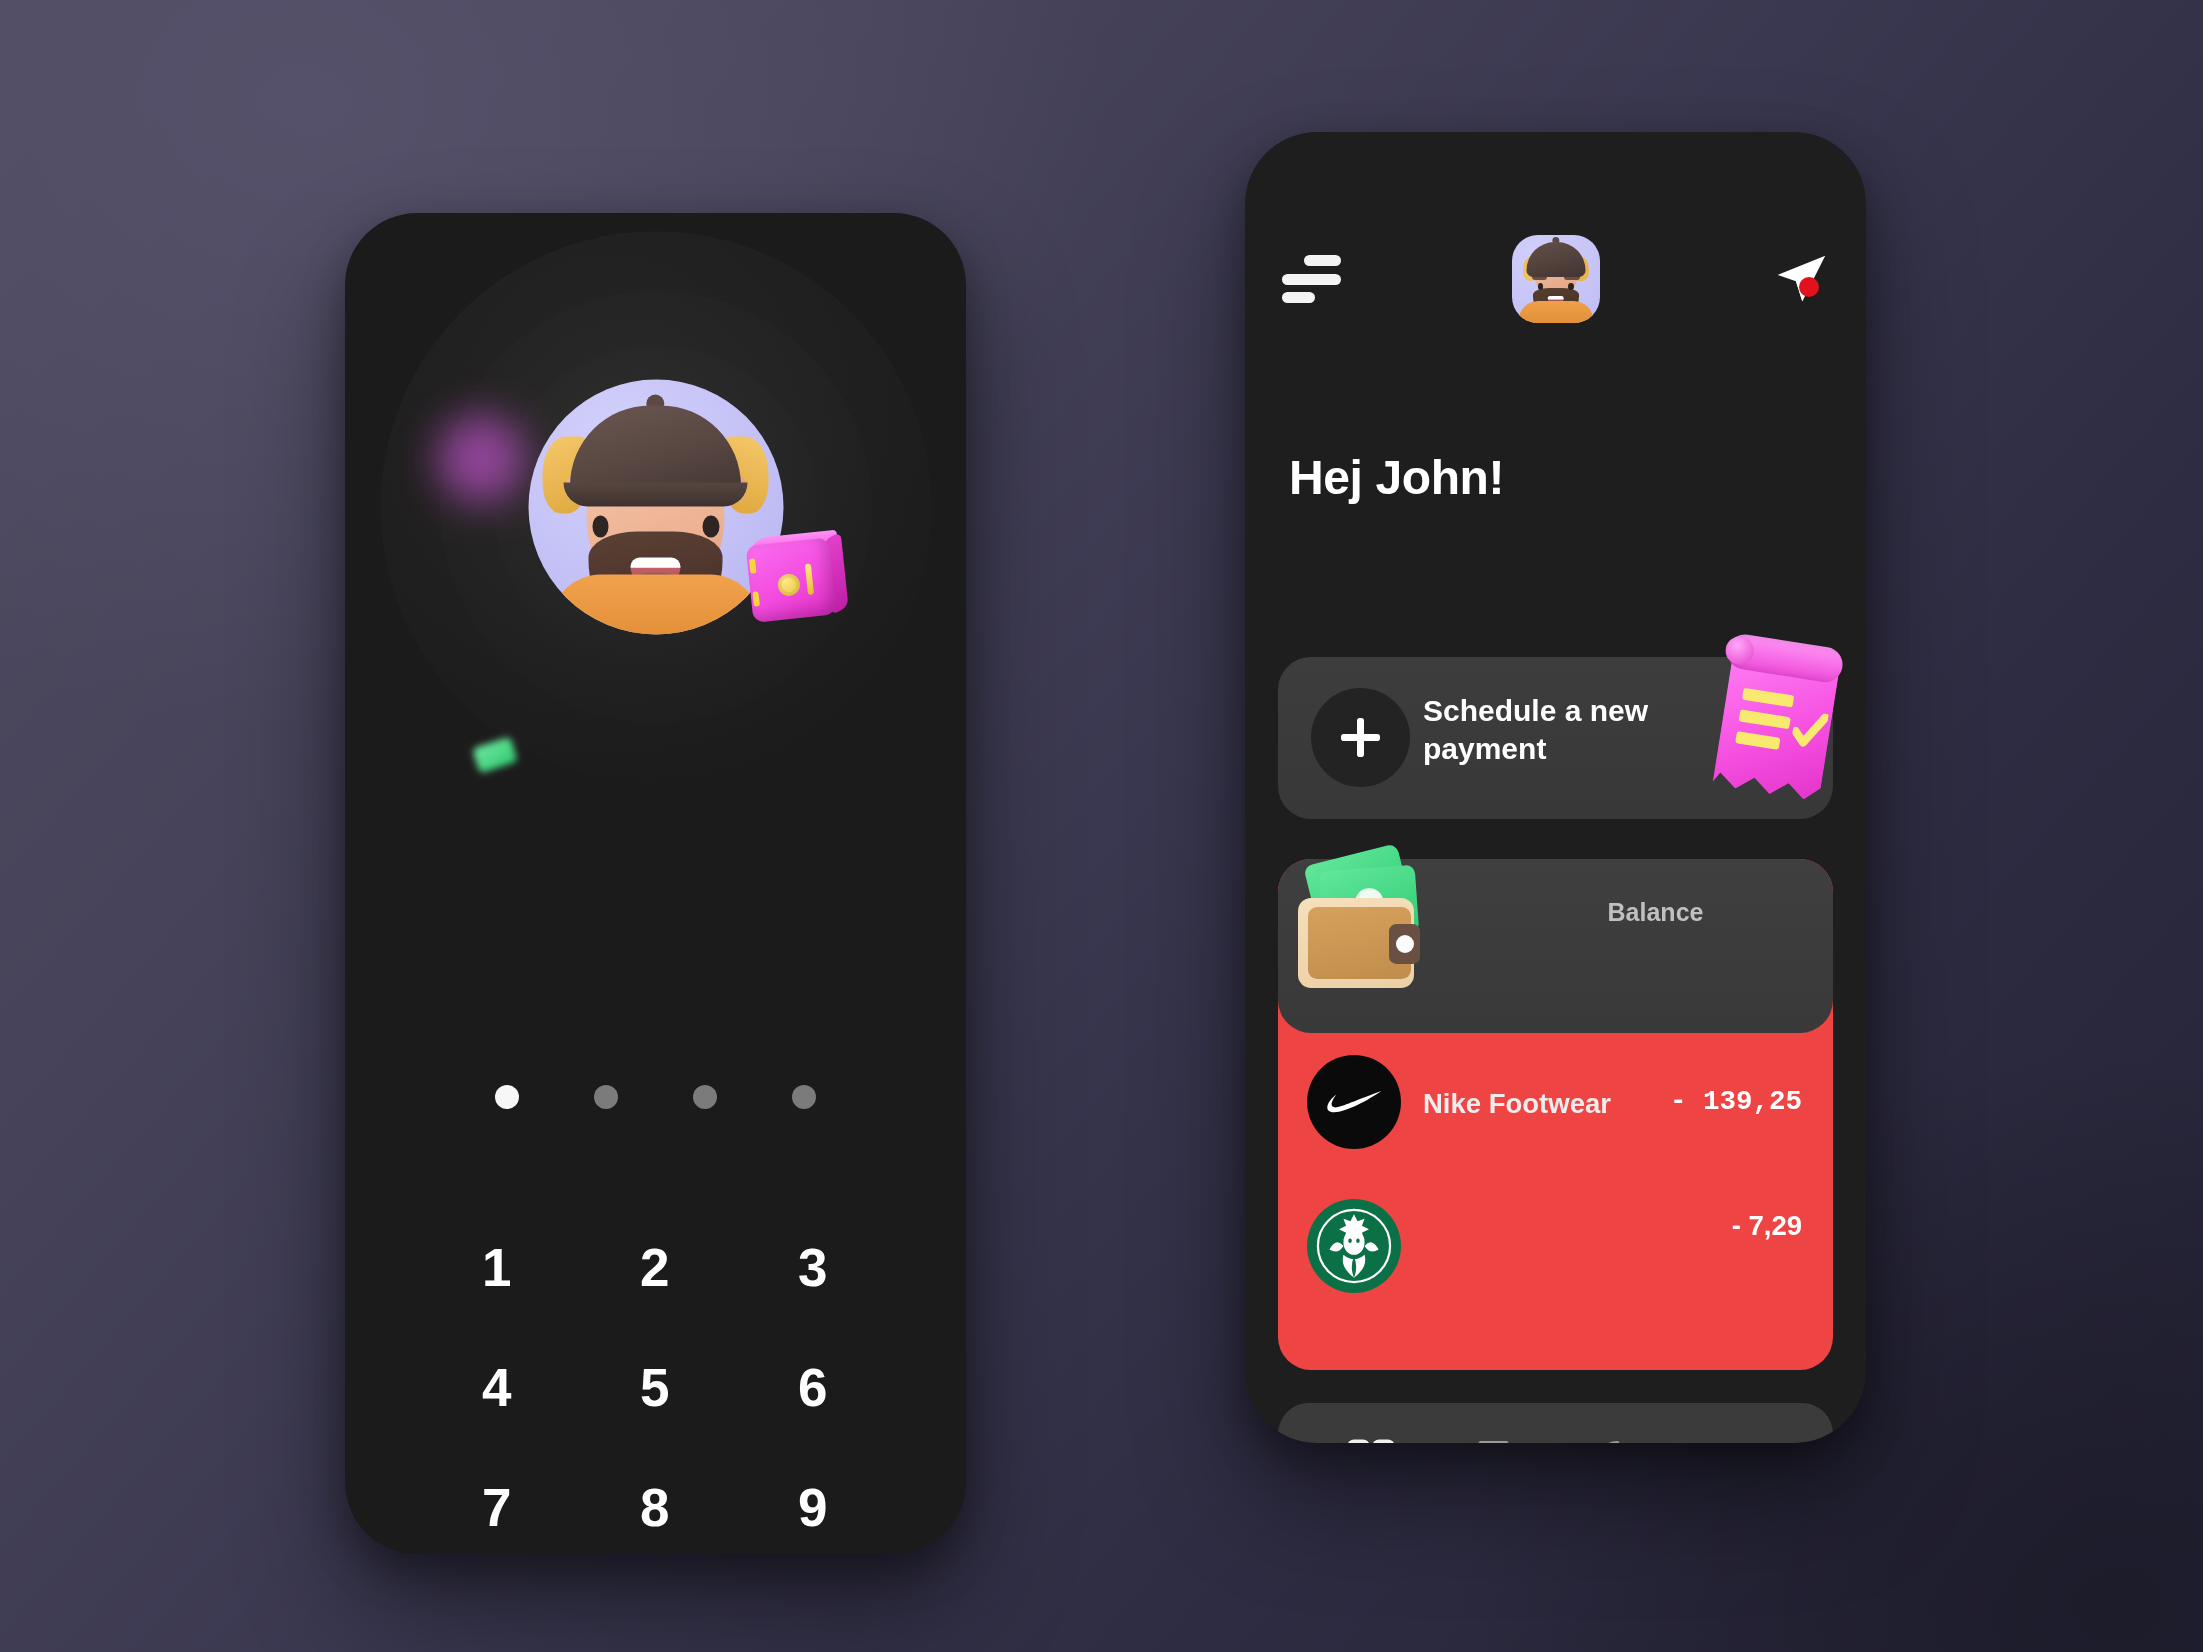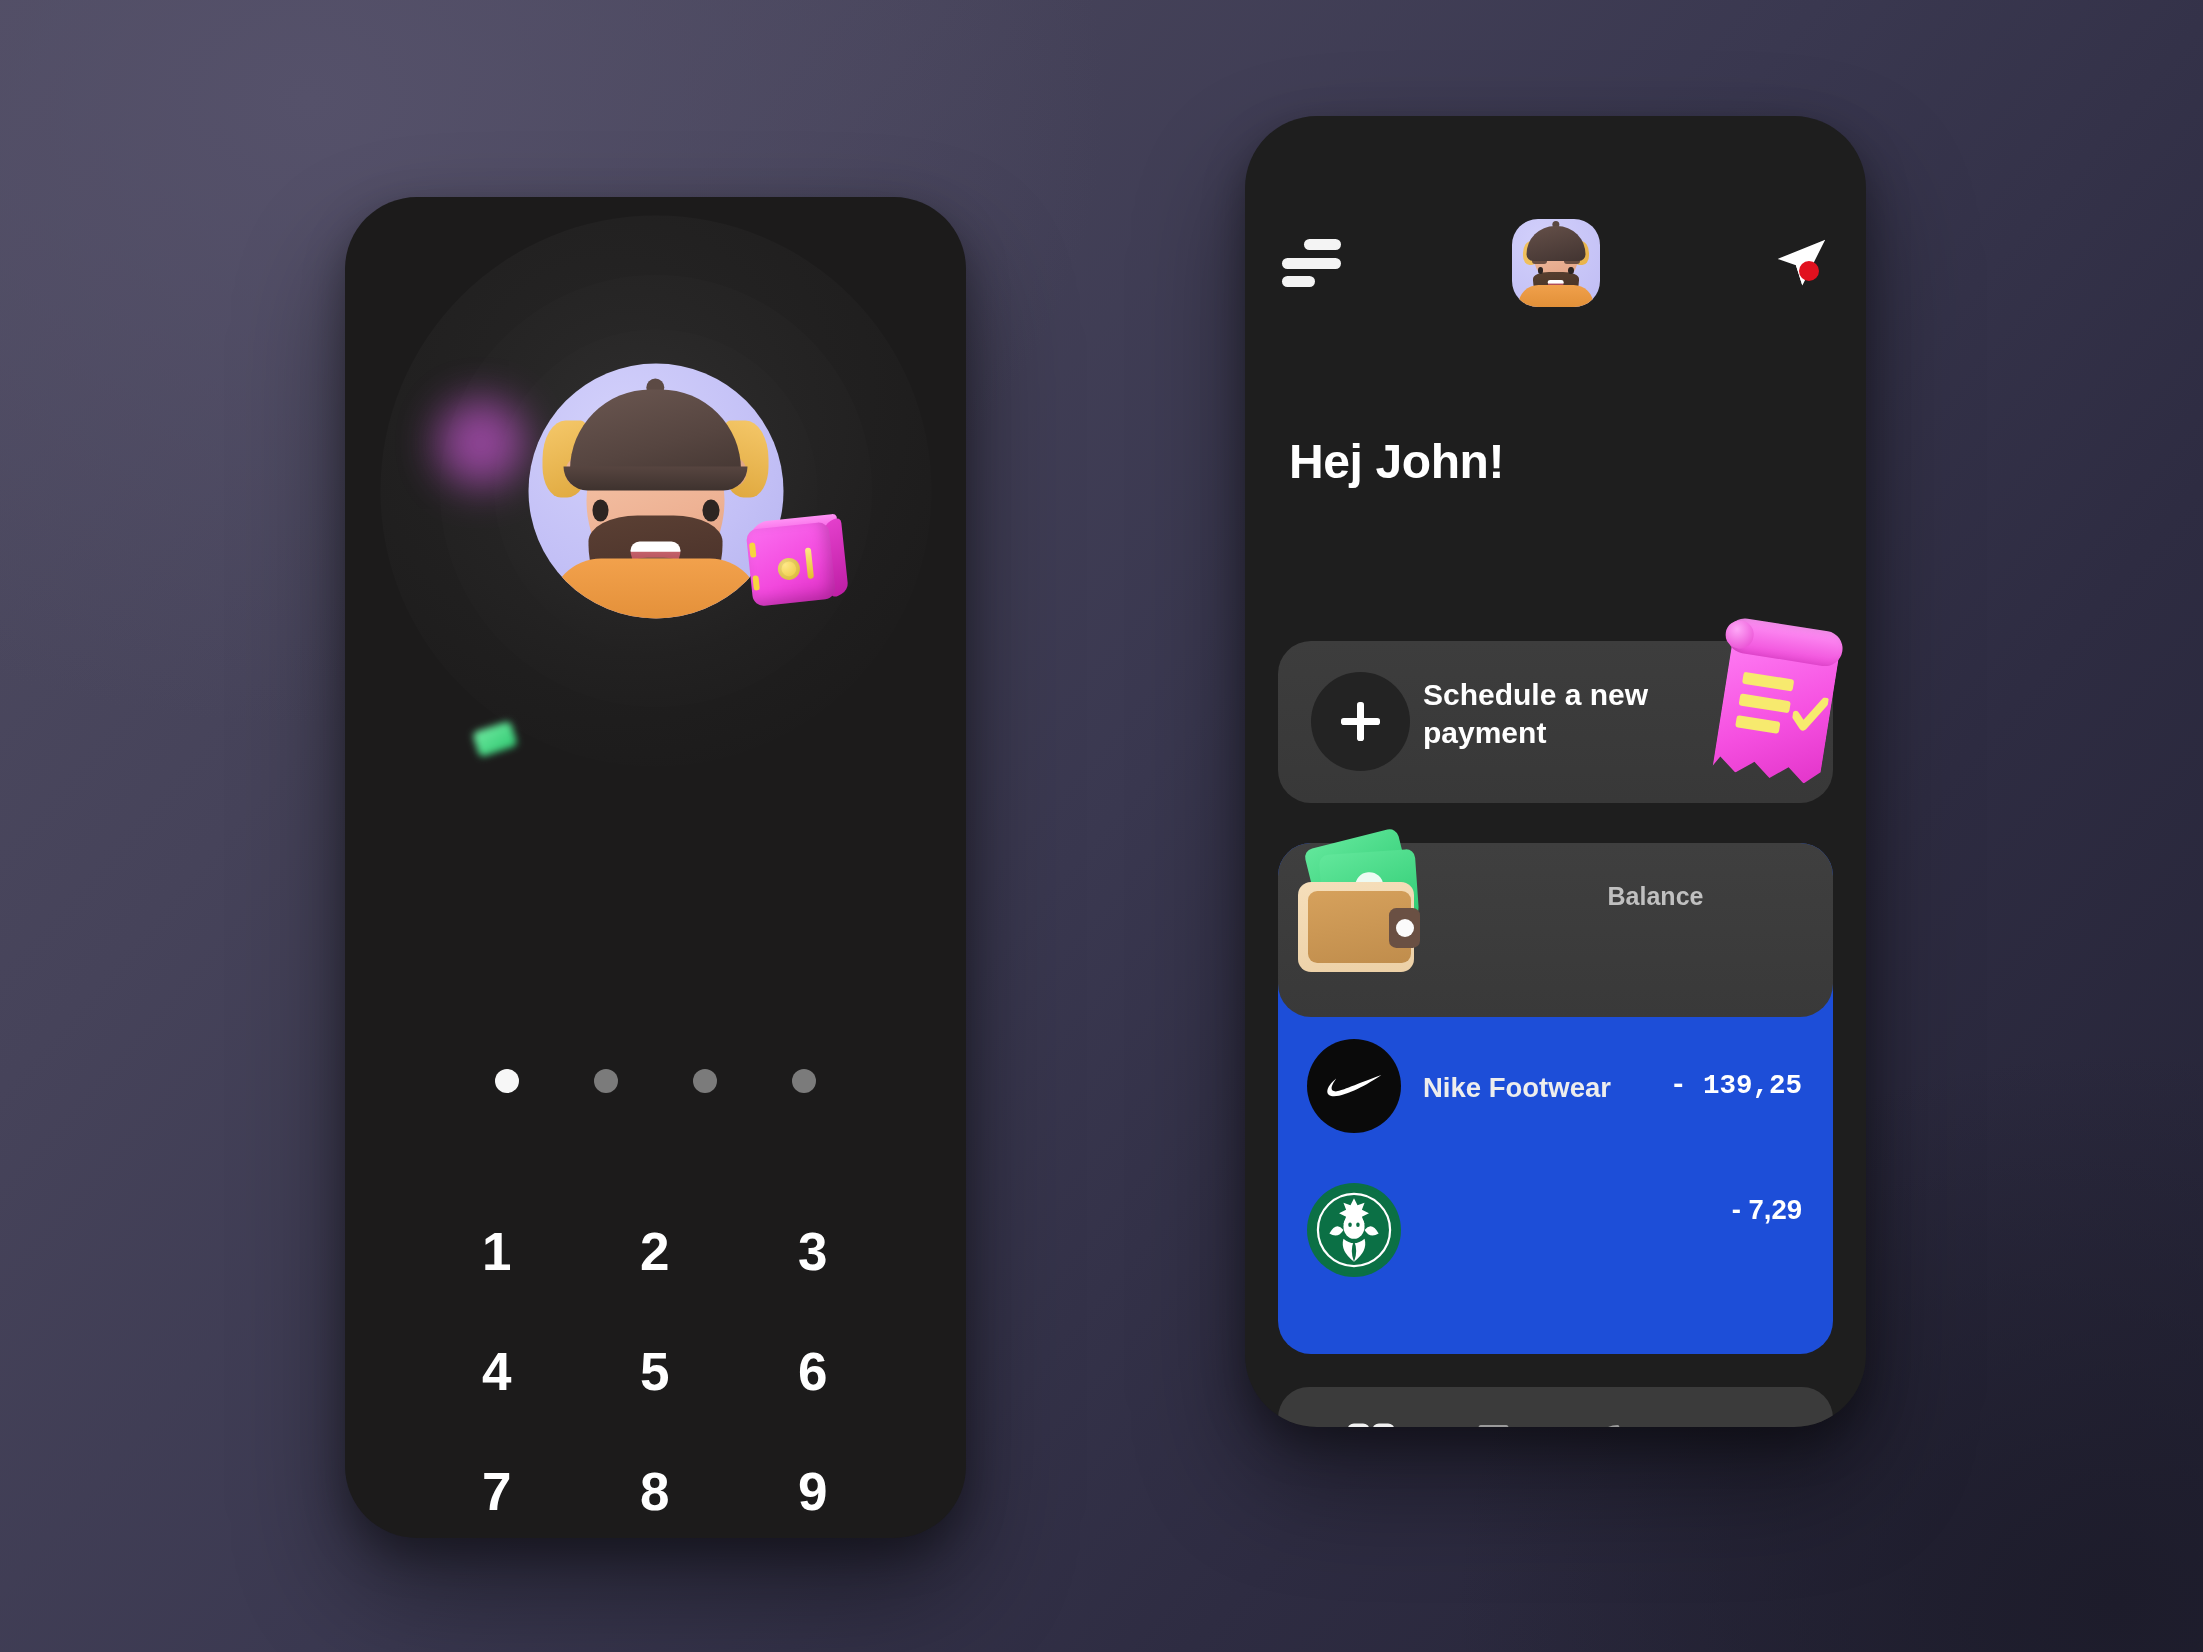--- a/index.html
+++ b/index.html
@@ -20,6 +20,7 @@
     border-radius:72px;
     overflow:hidden;
     box-shadow:0 55px 110px rgba(0,0,0,.42), 0 16.5px 40px rgba(0,0,0,.34);
+    margin-top:16px;
   }
   #phone-lock{ left:345px; top:197px; width:621px; height:1341px; background:#1c1b1b; }
   #phone-home{ left:1245px; top:116px; width:621px; height:1311px; background:#1e1e1e; }

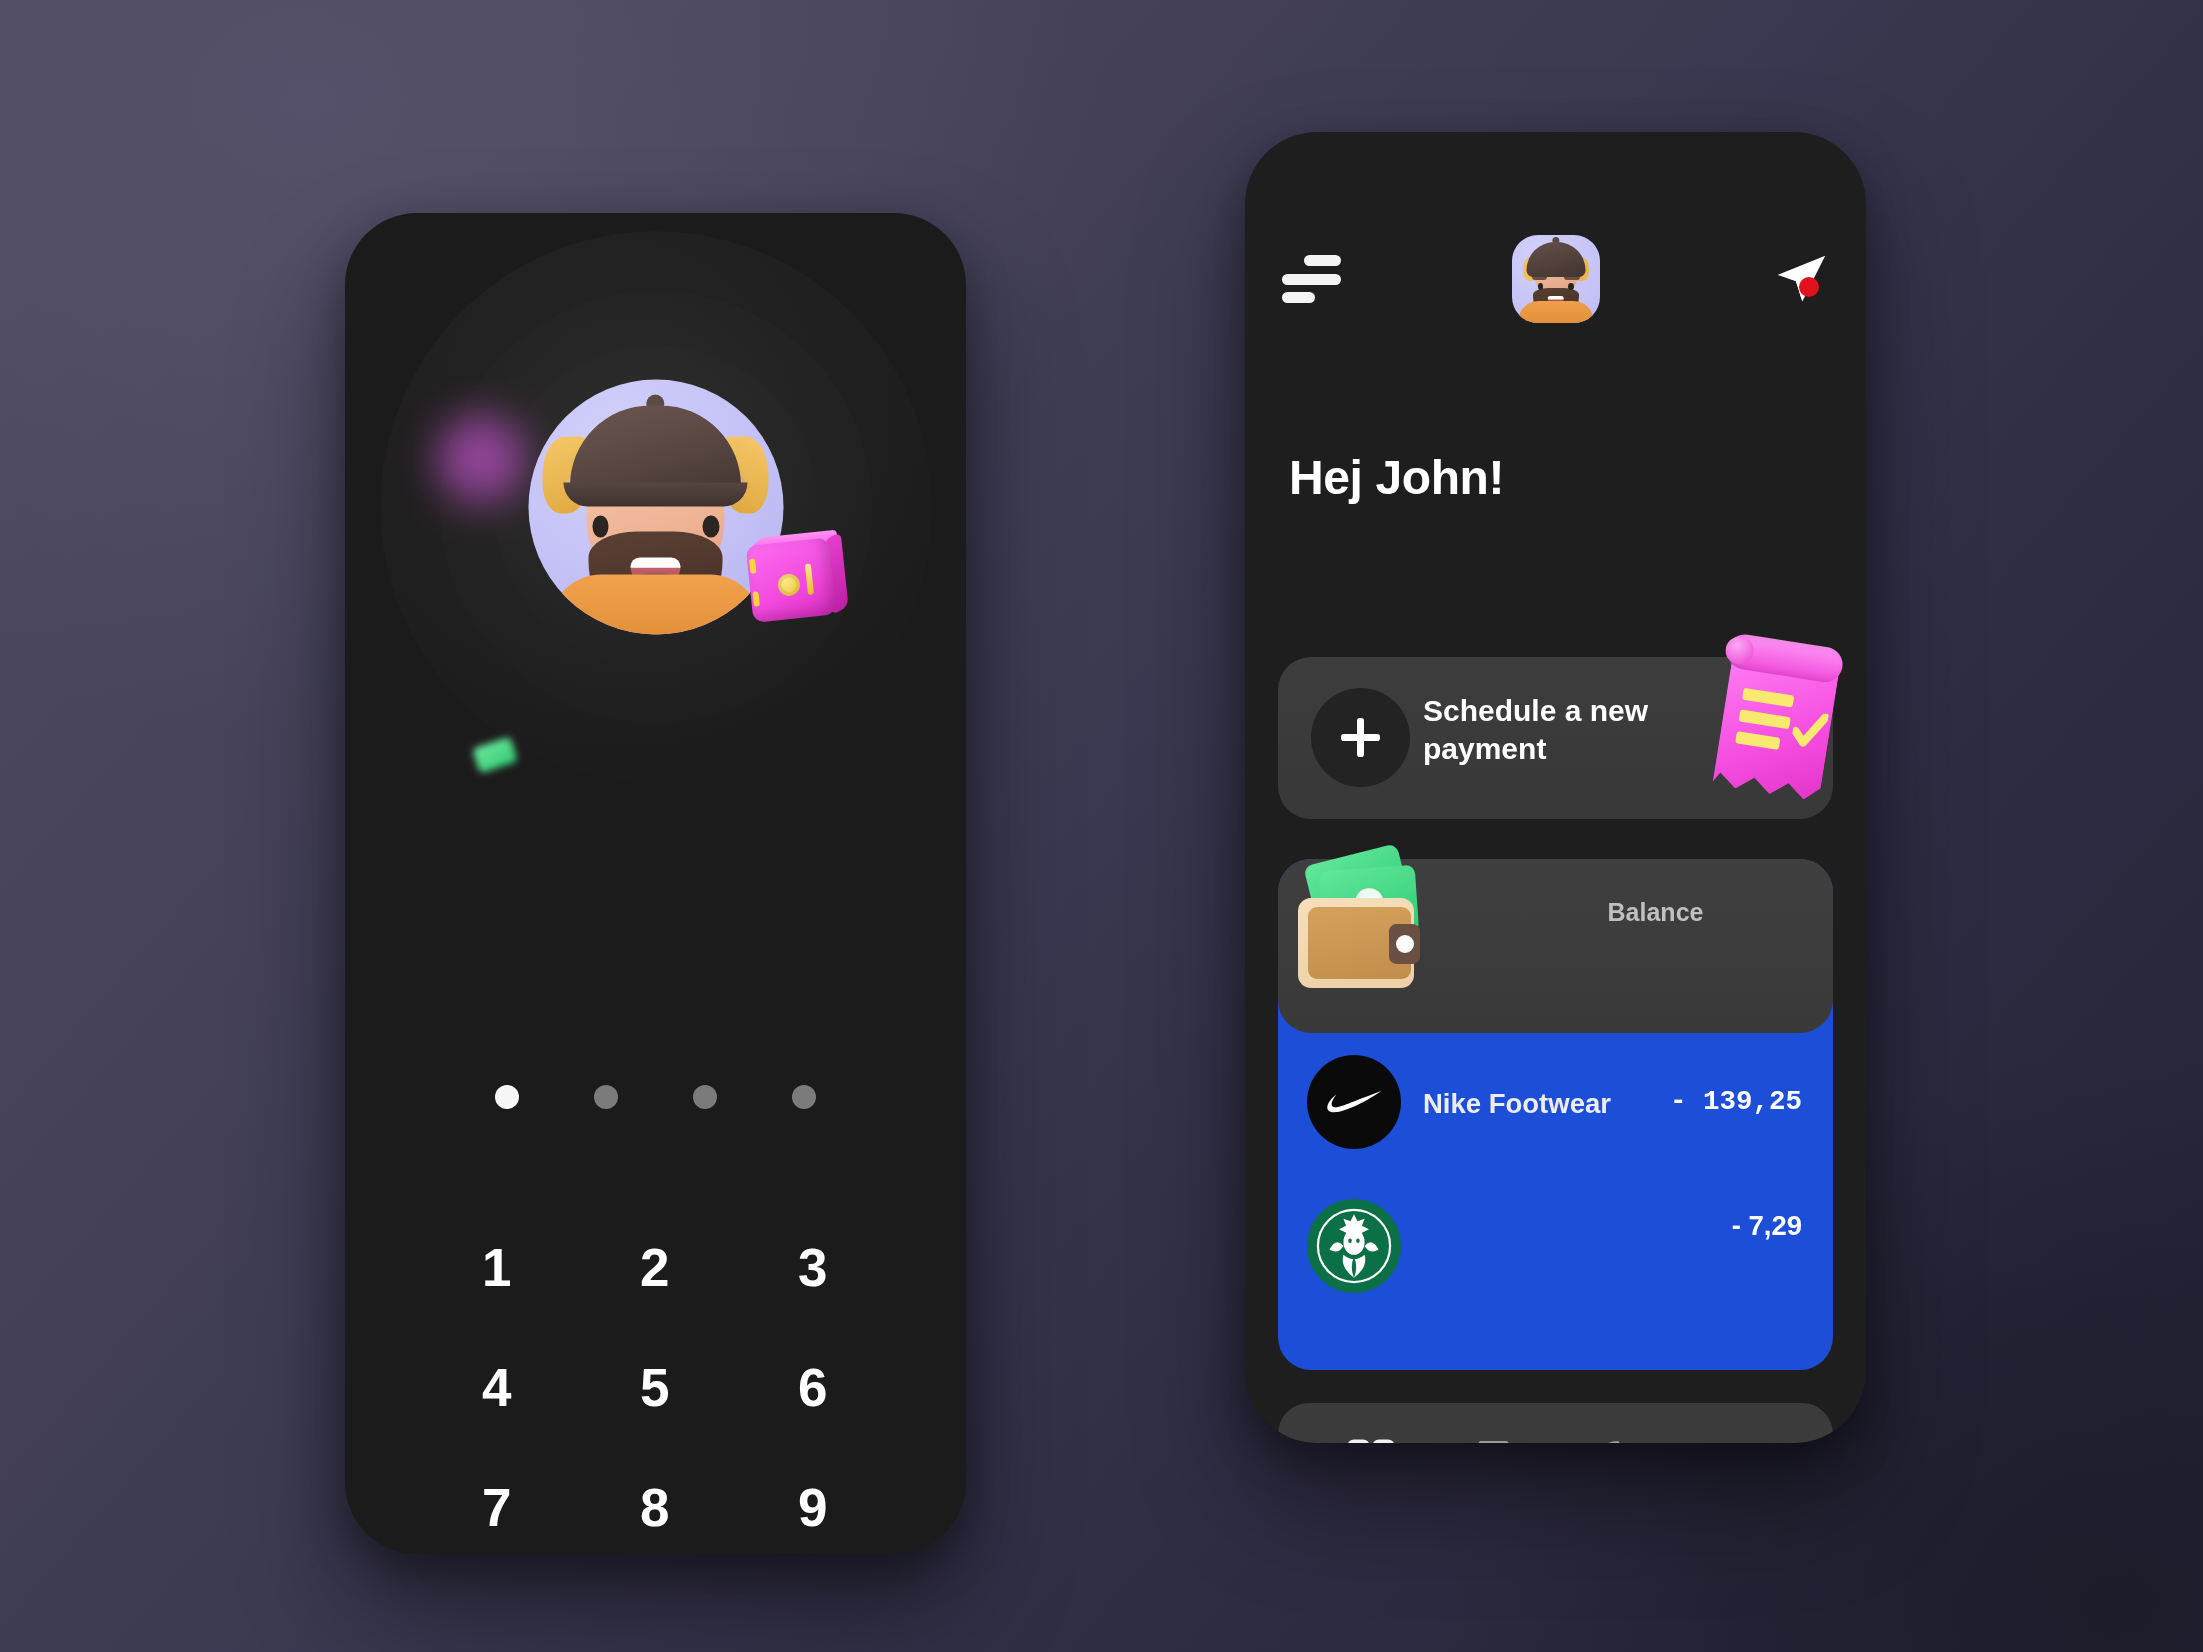--- a/index.html
+++ b/index.html
@@ -209,7 +209,7 @@
   #receipt-icon .ln3{ top:103px; width:44px; }
   #receipt-icon .chk{ position:absolute; left:77px; top:72px; width:33px; height:40px; }
 
-  #card-transactions{ top:727px; height:511px; border-radius:33px; background:#1d4ed8; }
+  #card-transactions{ top:727px; height:511px; border-radius:33px; background:#ef4444; }
   #card-balance{ position:absolute; left:0; top:0; width:555px; height:174px;
       border-radius:33px; background:linear-gradient(180deg,#3f3f3f,#393939); }
   #wallet-icon{ position:absolute; left:5.5px; top:-31px; width:138px; height:165px; }

